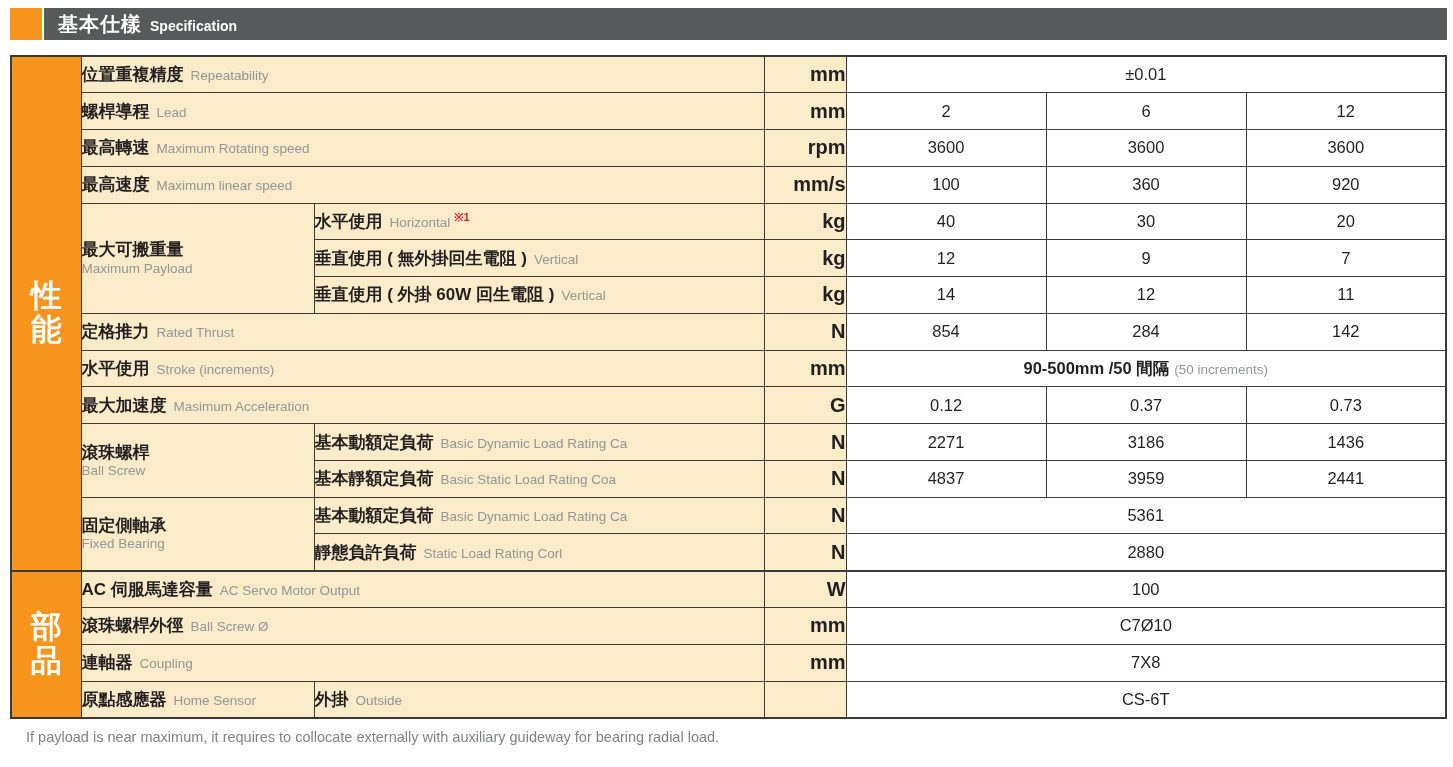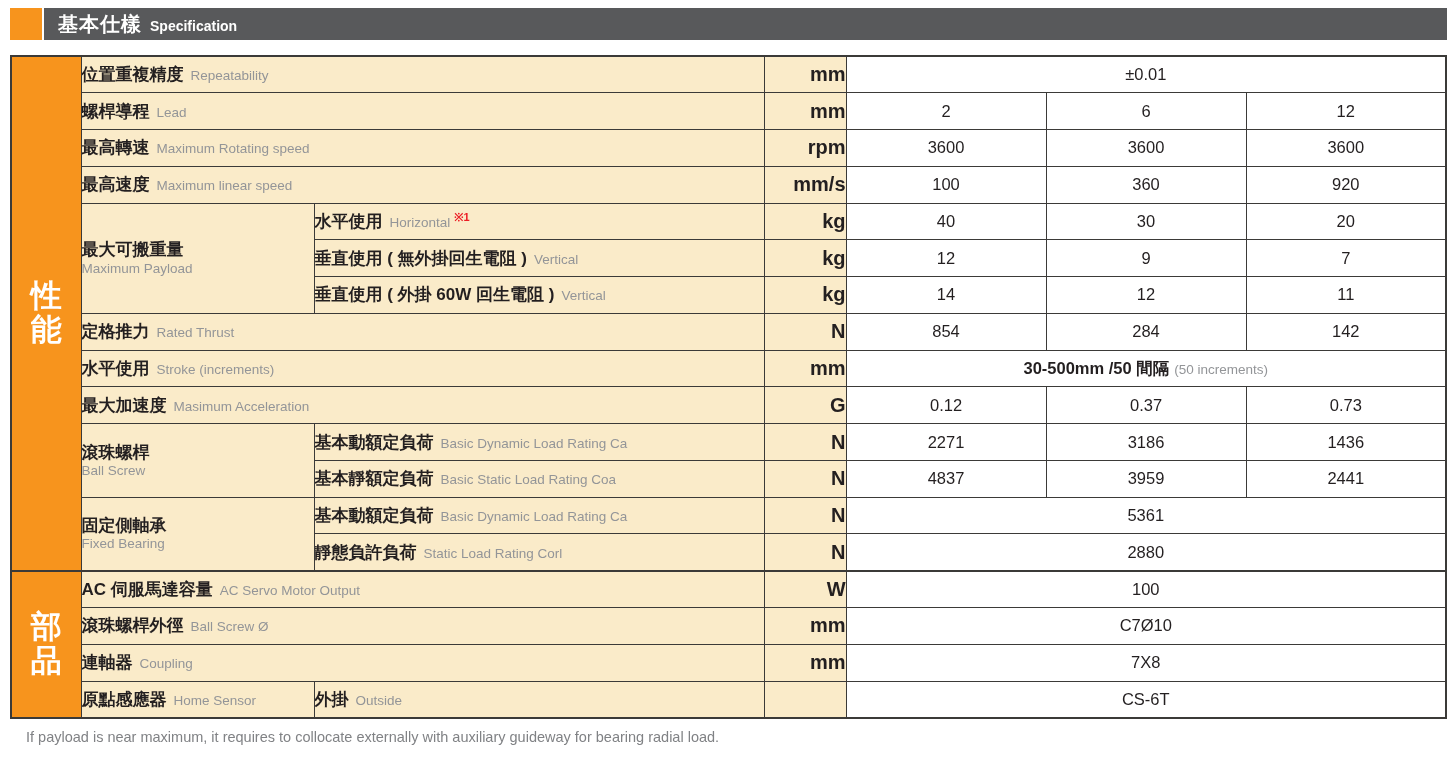--- a/index.html
+++ b/index.html
@@ -178,7 +178,7 @@
             </div>
           </td>
           <td class="unit-cell">mm</td>
-          <td class="value-cell" colspan="3"><span class="val-main">30-500mm /50 間隔</span><span class="val-sub">(50 increments)</span></td>
+          <td class="value-cell" colspan="3"><span class="val-main">90-500mm /50 間隔</span><span class="val-sub">(50 increments)</span></td>
         </tr>
         <tr>
           <td class="name-cell" colspan="2">

